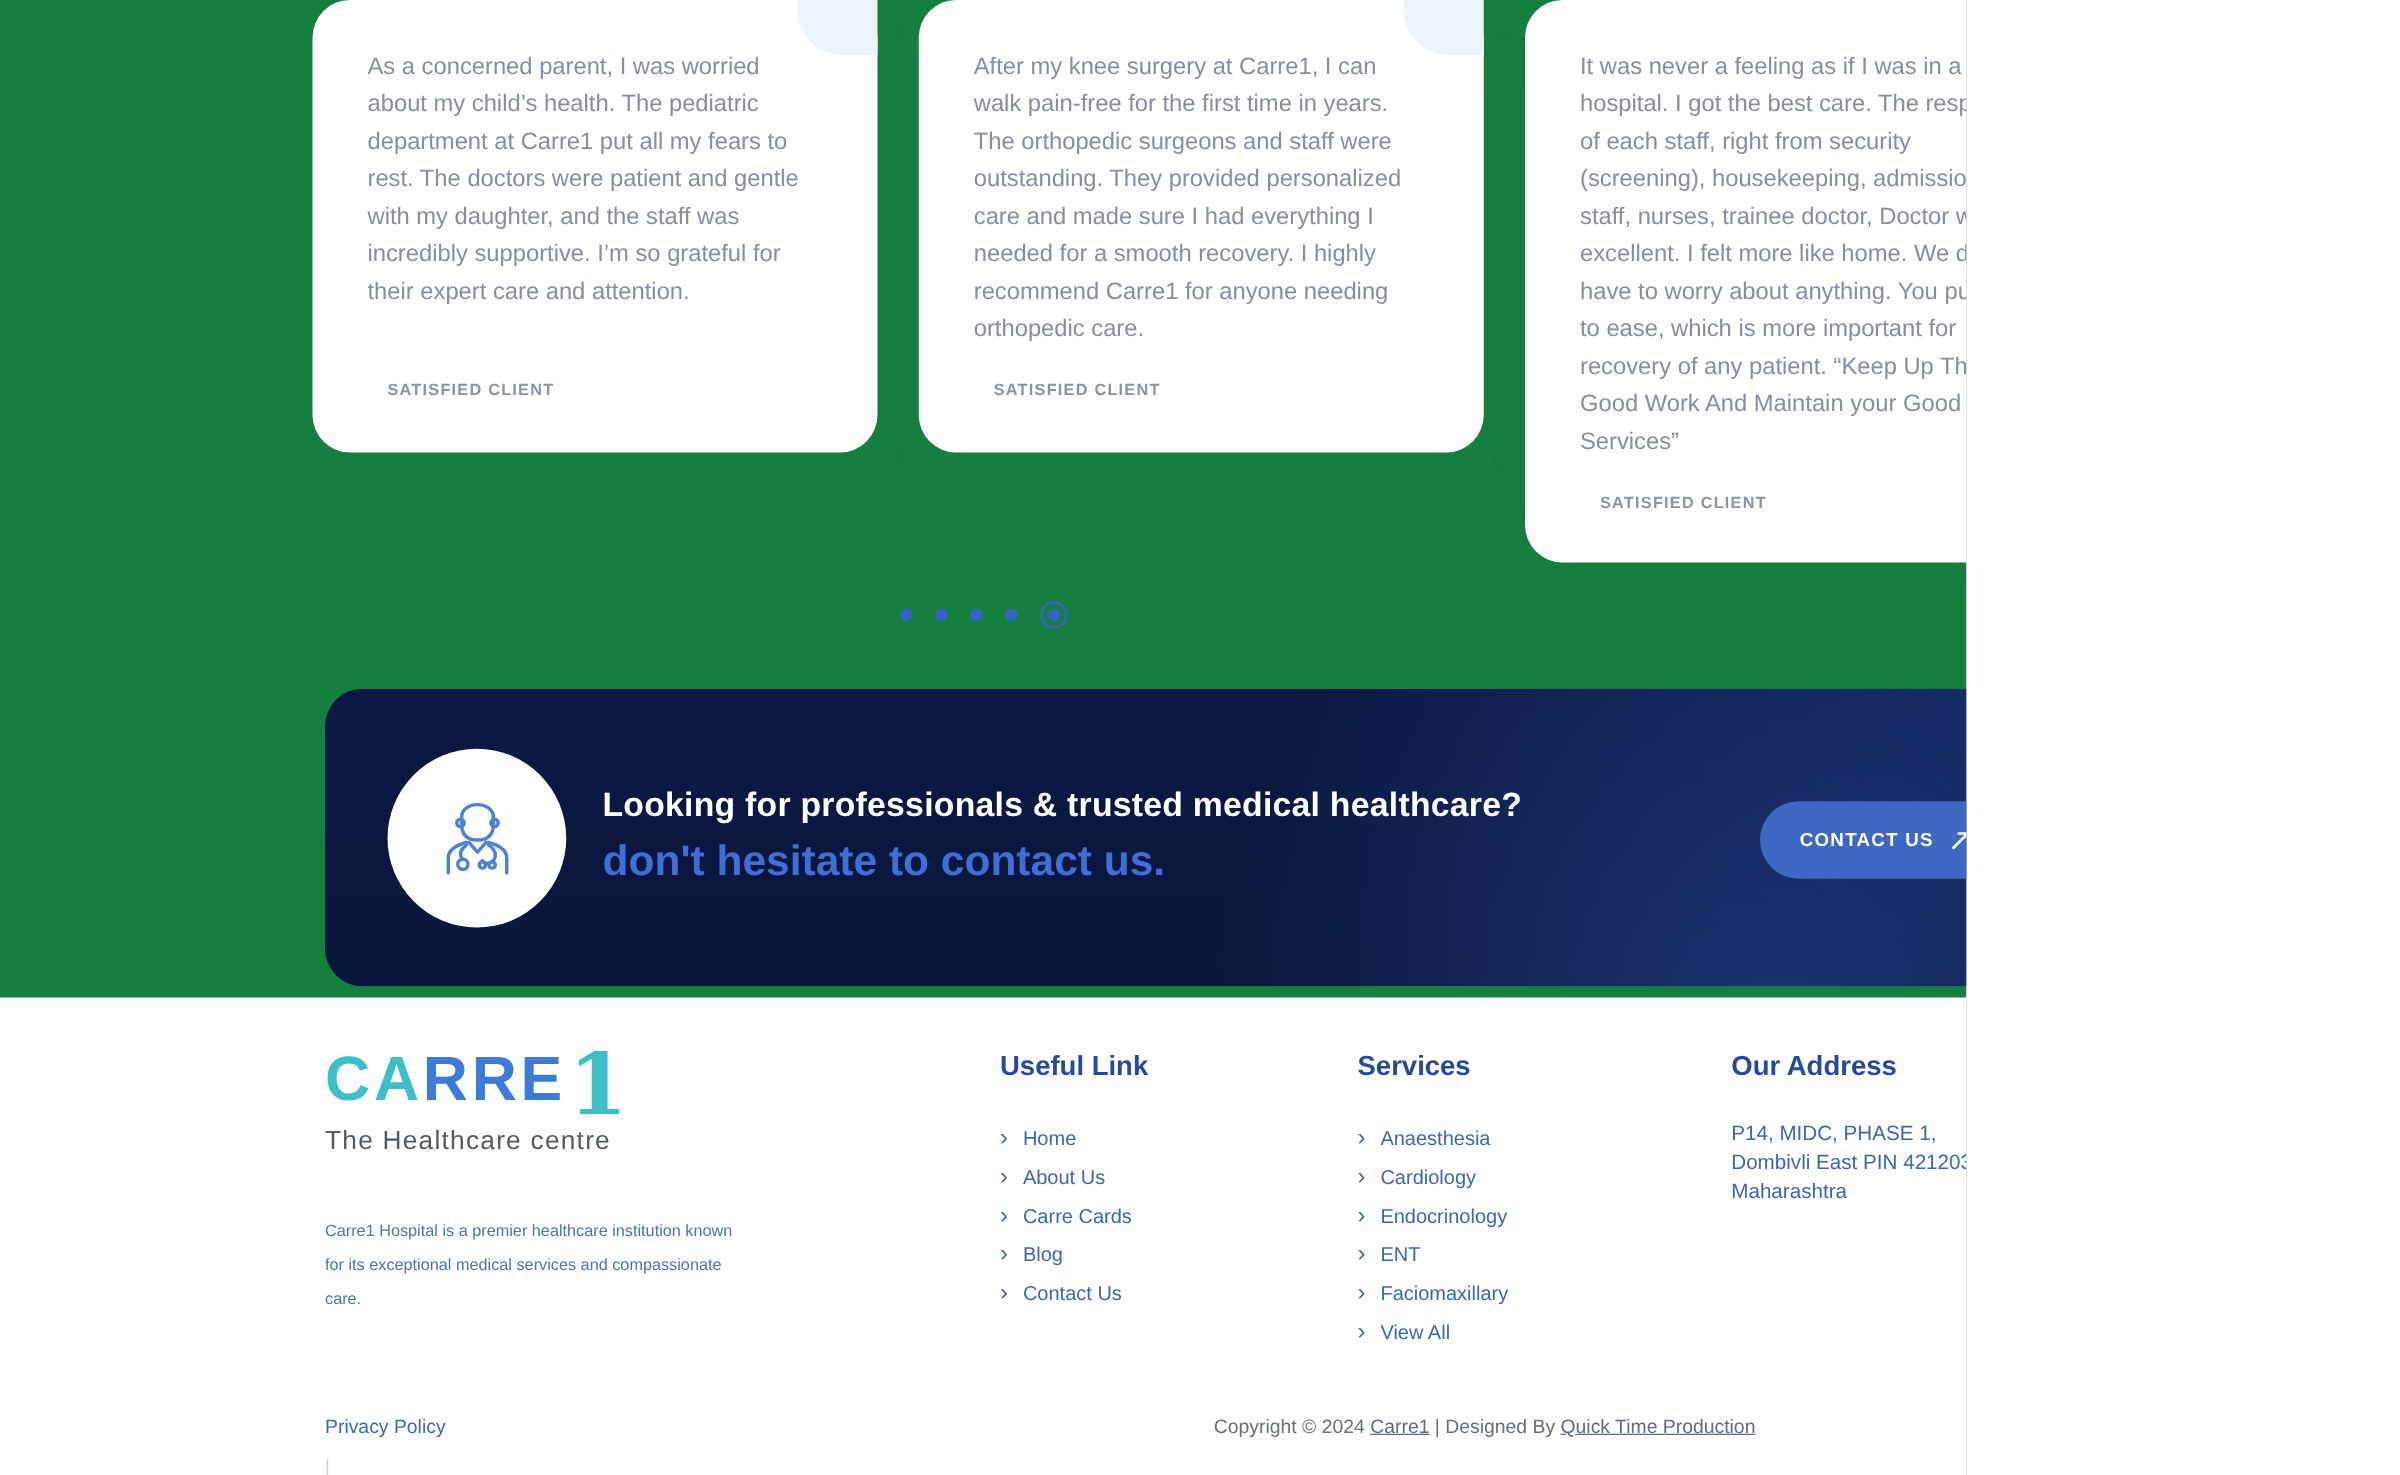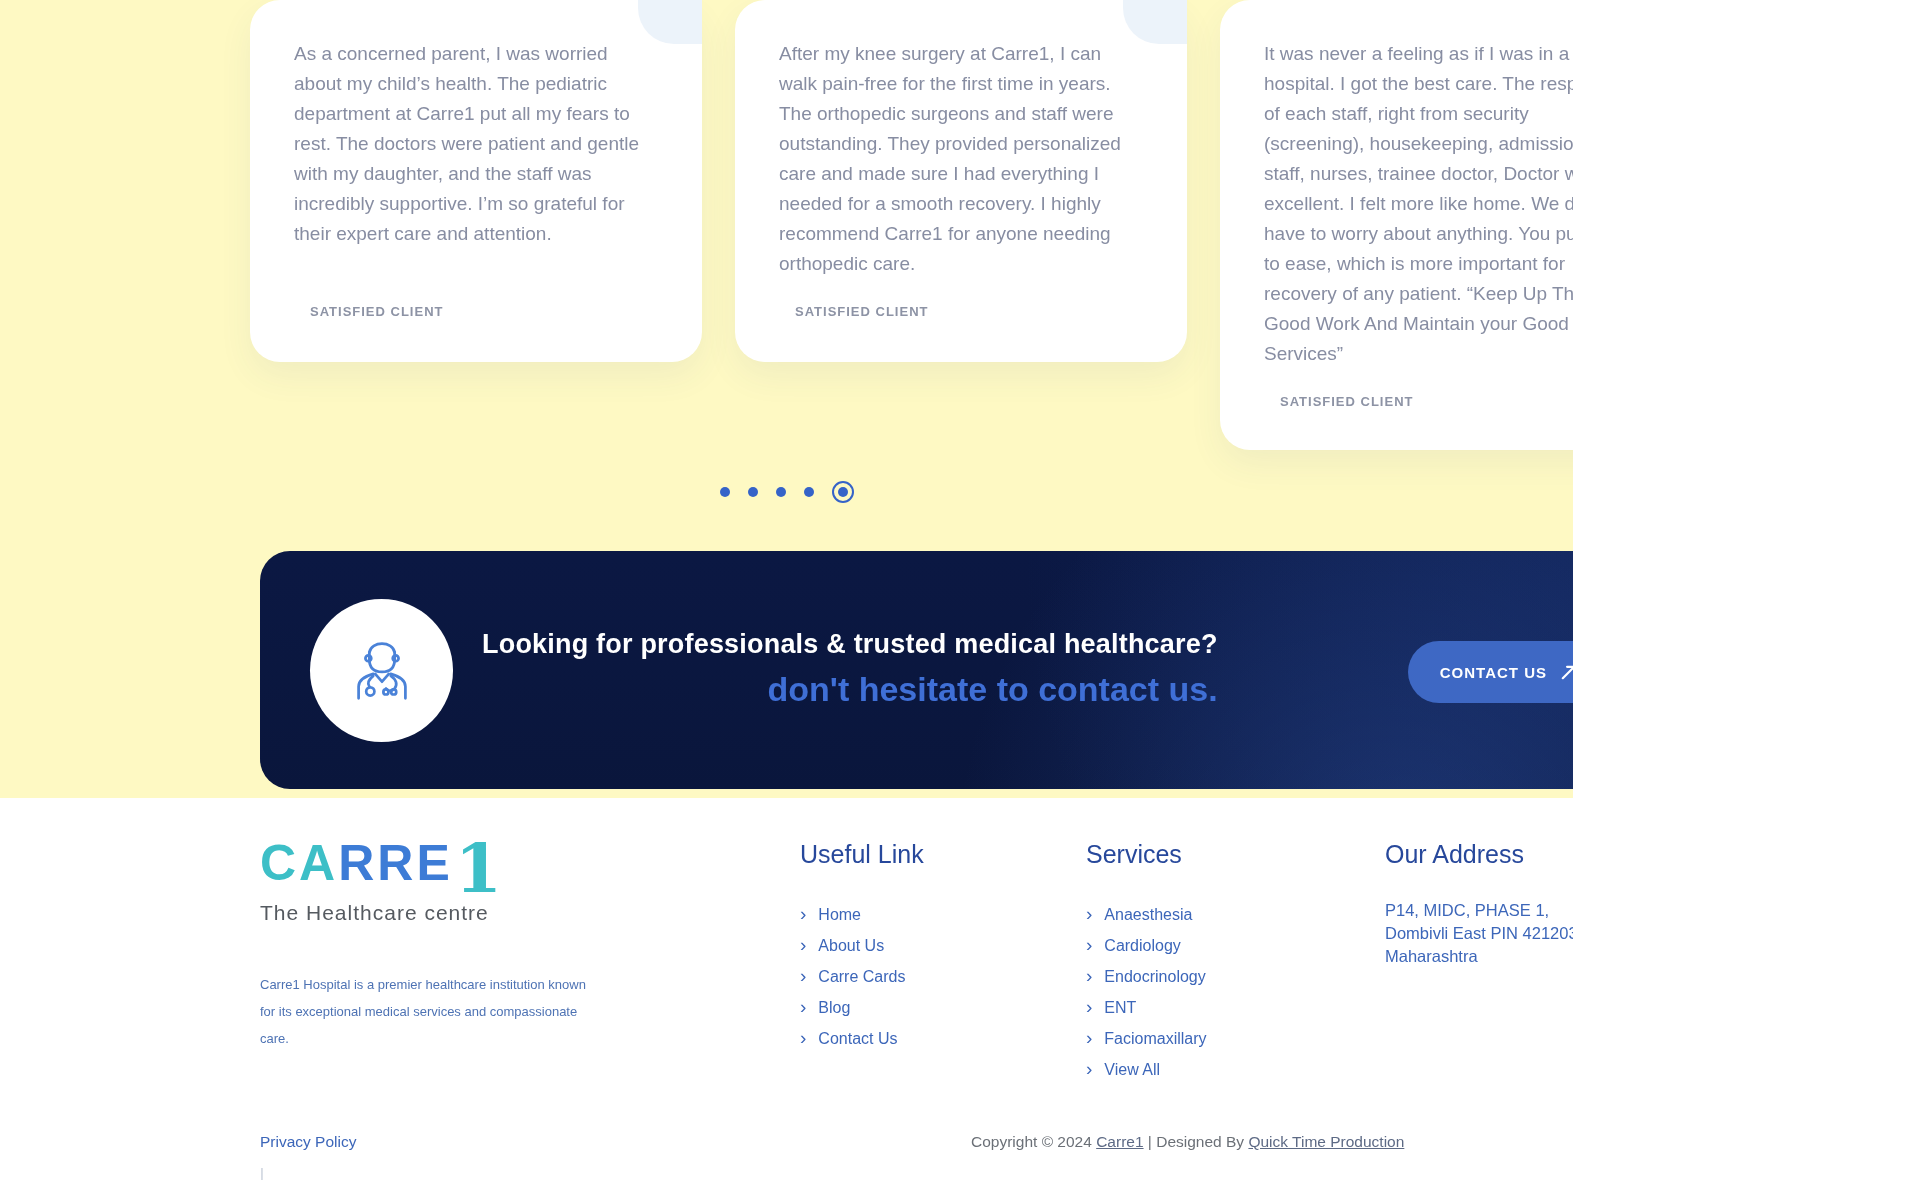--- a/index.html
+++ b/index.html
@@ -5,7 +5,7 @@
   * { margin:0; padding:0; box-sizing:border-box; }
   html,body { width:1920px; height:1180px; }
   body { font-family:"Liberation Sans", sans-serif; }
-  .page { position:relative; width:1573px; height:1180px; background:#fef9c3; overflow:hidden; }
+  .page { position:relative; width:1573px; height:1180px; background:#15803d; overflow:hidden; }
 
   
   .cards { position:absolute; left:250px; top:0; display:flex; gap:33px; align-items:flex-start; }

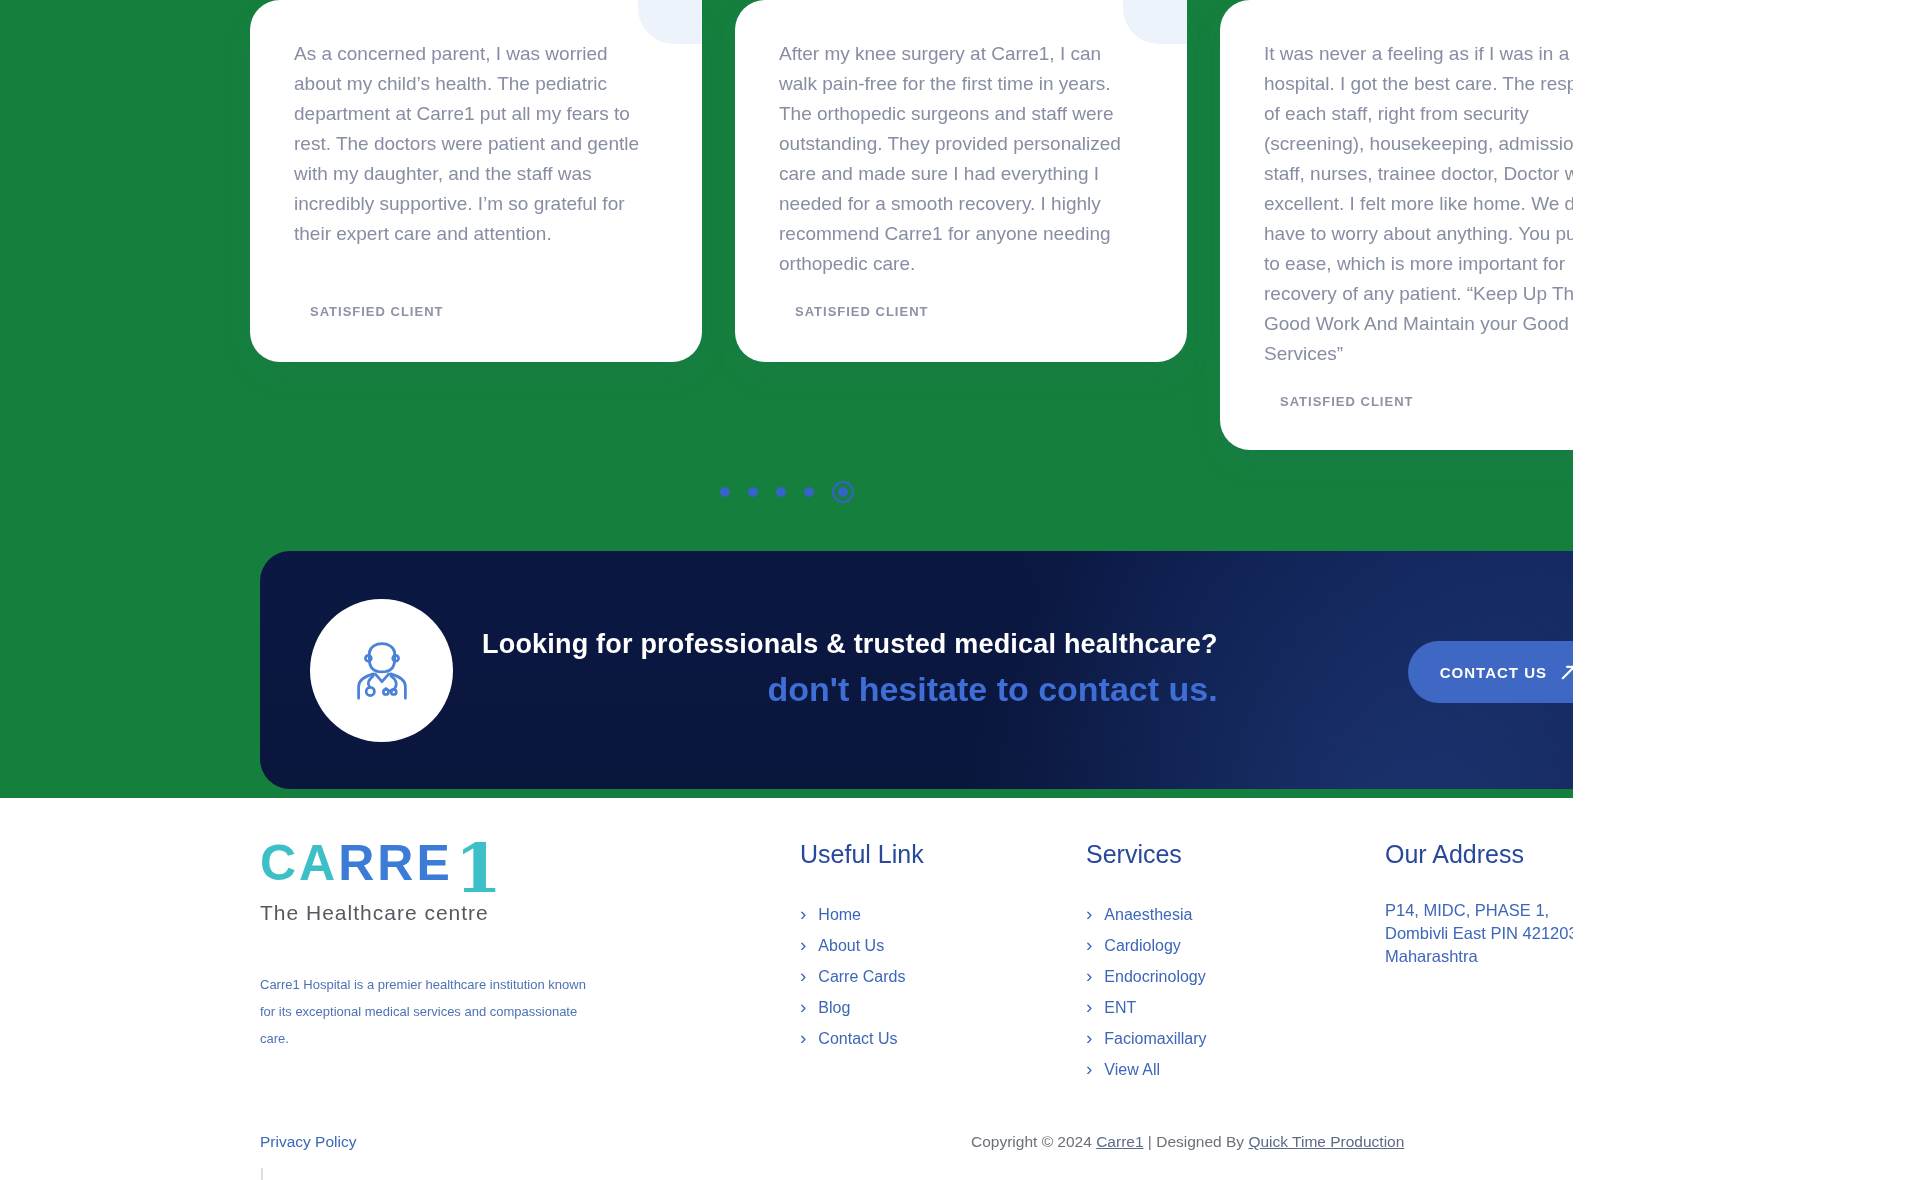--- a/index.html
+++ b/index.html
@@ -35,7 +35,7 @@
            linear-gradient(180deg,#0b1843 0%, #0a163c 100%); }
   .cta-circle { position:absolute; left:50px; top:48px; width:143px; height:143px; border-radius:50%;
                 background:#ffffff; display:flex; align-items:center; justify-content:center; }
-  .cta-text { position:absolute; left:222px; top:78px;text-align:right; }
+  .cta-text { position:absolute; left:222px; top:78px; }
   .cta-heading { color:#ffffff; font-size:27px; font-weight:700; letter-spacing:0.2px; }
   .cta-sub { margin-top:10px; color:#3f6fd6; font-size:34px; font-weight:700; }
   .cta-btn { position:absolute; right:50px; top:90px; height:62px; padding:0 32px; border:none;

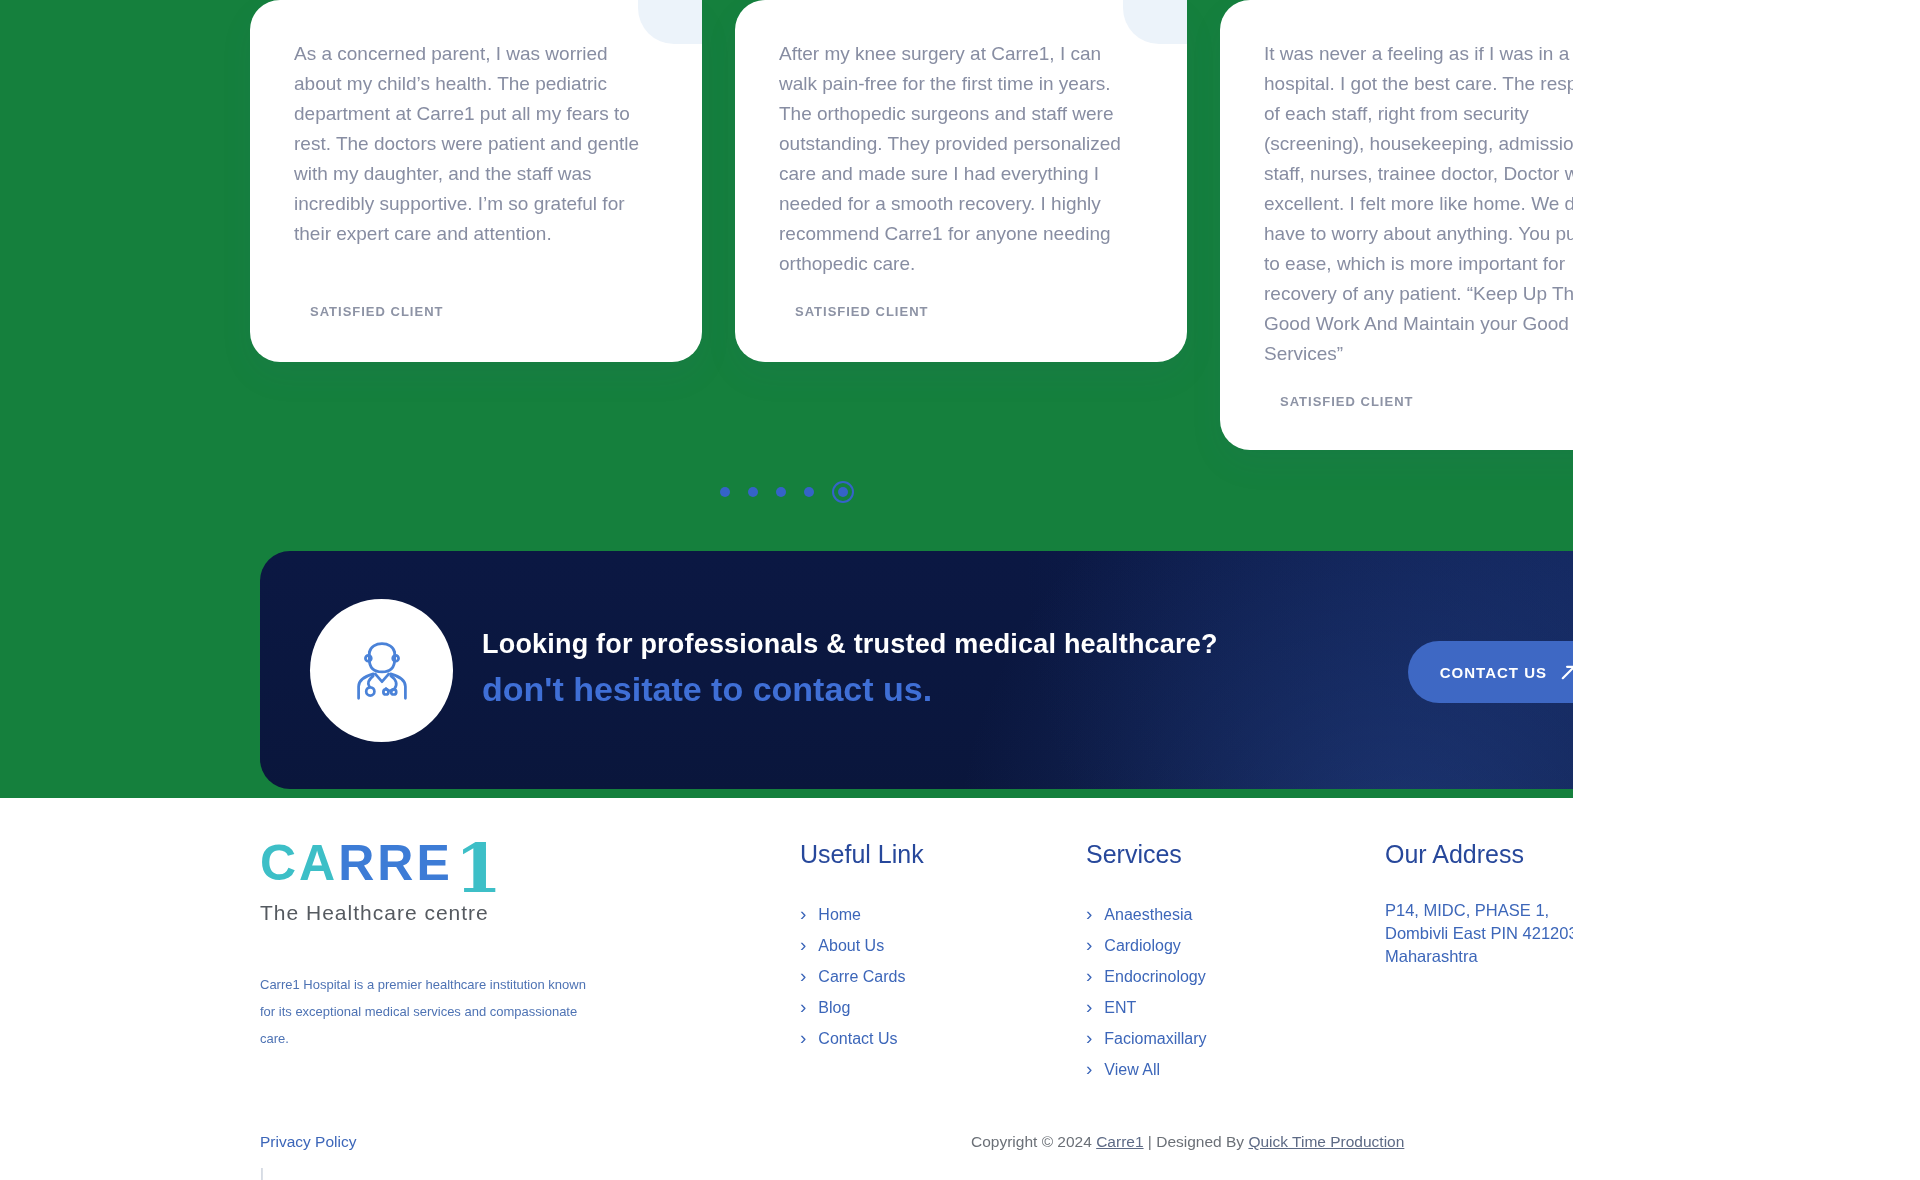--- a/index.html
+++ b/index.html
@@ -55,7 +55,7 @@
 
   .fcol { position:absolute; top:42px; }
   .col-links { left:800px; } .col-services { left:1086px; } .col-address { left:1385px; }
-  .fcol h3 { color:#27489b; font-size:25px; font-weight:400; margin-bottom:30px; }
+  .fcol h3 { color:#27489b; font-size:22px; font-weight:700; margin-bottom:30px; }
   .fcol ul { list-style:none; }
   .fcol li { display:flex; align-items:center; height:31px; }
   .chev { color:#3c66b9; font-size:19px; line-height:1; margin-right:12px; transform:translateY(-1px); }

